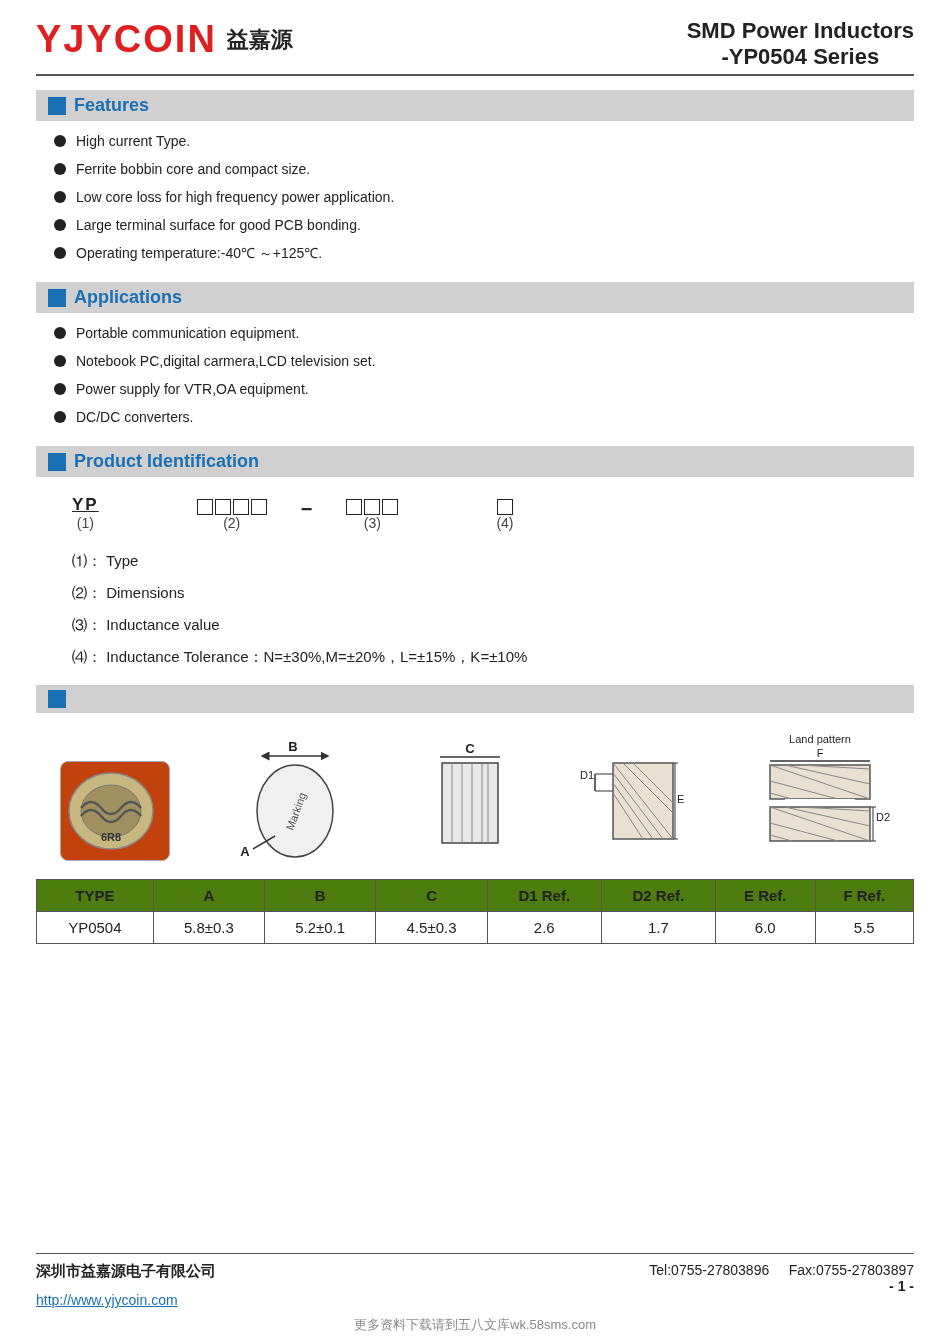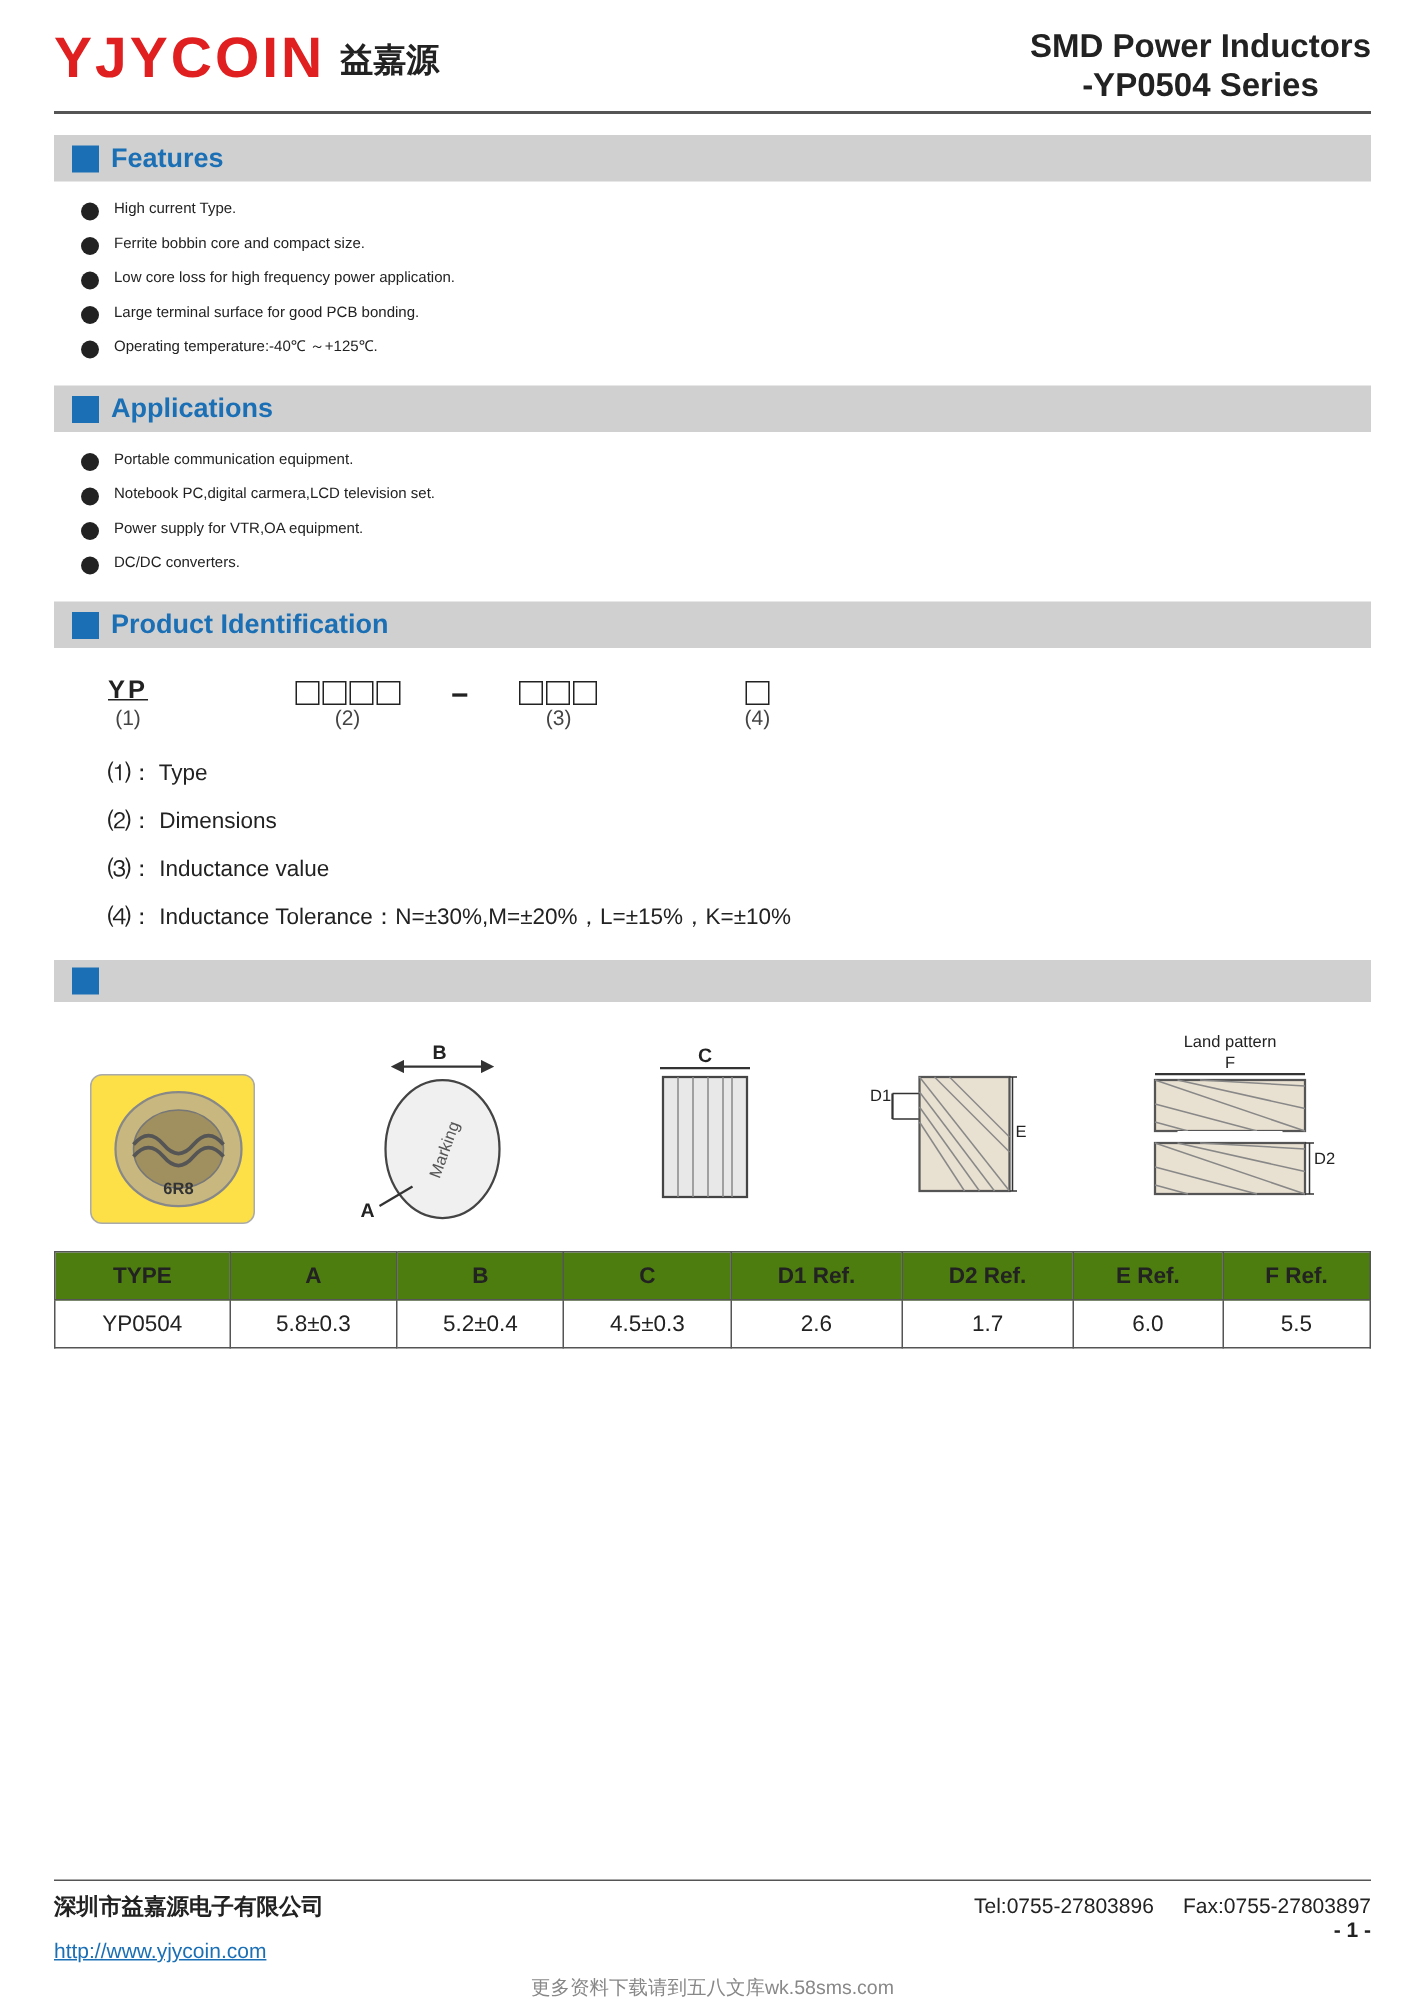--- a/index.html
+++ b/index.html
@@ -90,9 +90,9 @@
     }
     .bullet-list li {
       display: flex;
-      align-items: center;
+      align-items: flex-start;
       margin-bottom: 7px;
-      font-size: 10px;
+      font-size: 14px;
       line-height: 1.5;
     }
     .bullet-circle {

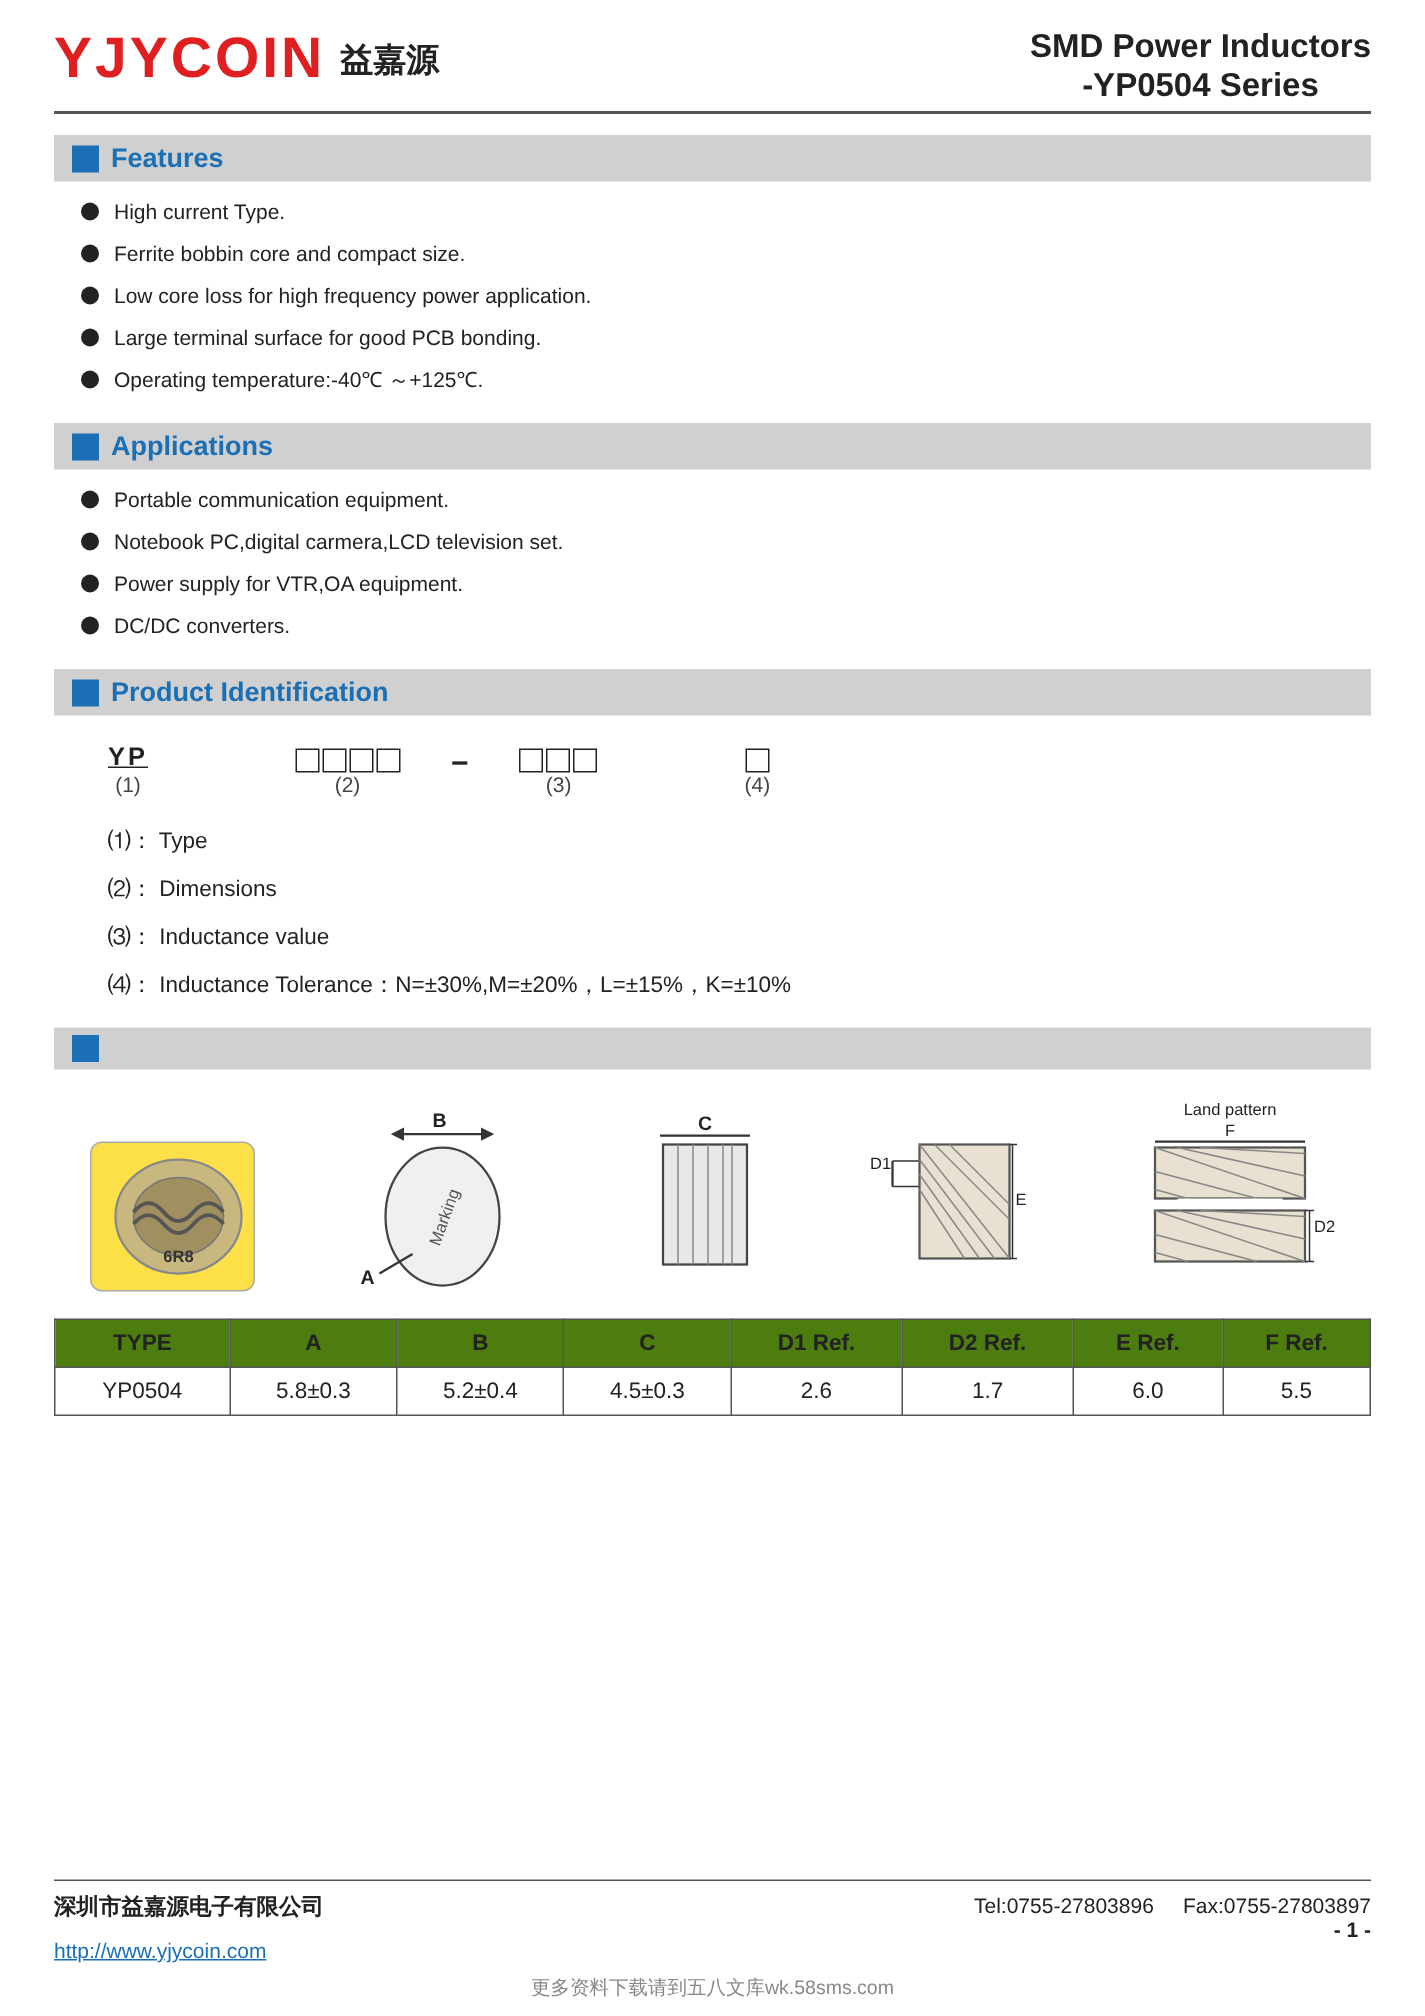--- a/index.html
+++ b/index.html
@@ -173,10 +173,10 @@
       height: 100px;
       border: 1.5px solid #aaa;
       border-radius: 8px;
-      background: #fde047;
+      background: #c2410c;
       display: flex;
       align-items: center;
-      justify-content: flex-end;
+      justify-content: flex-start;
       overflow: hidden;
     }
     

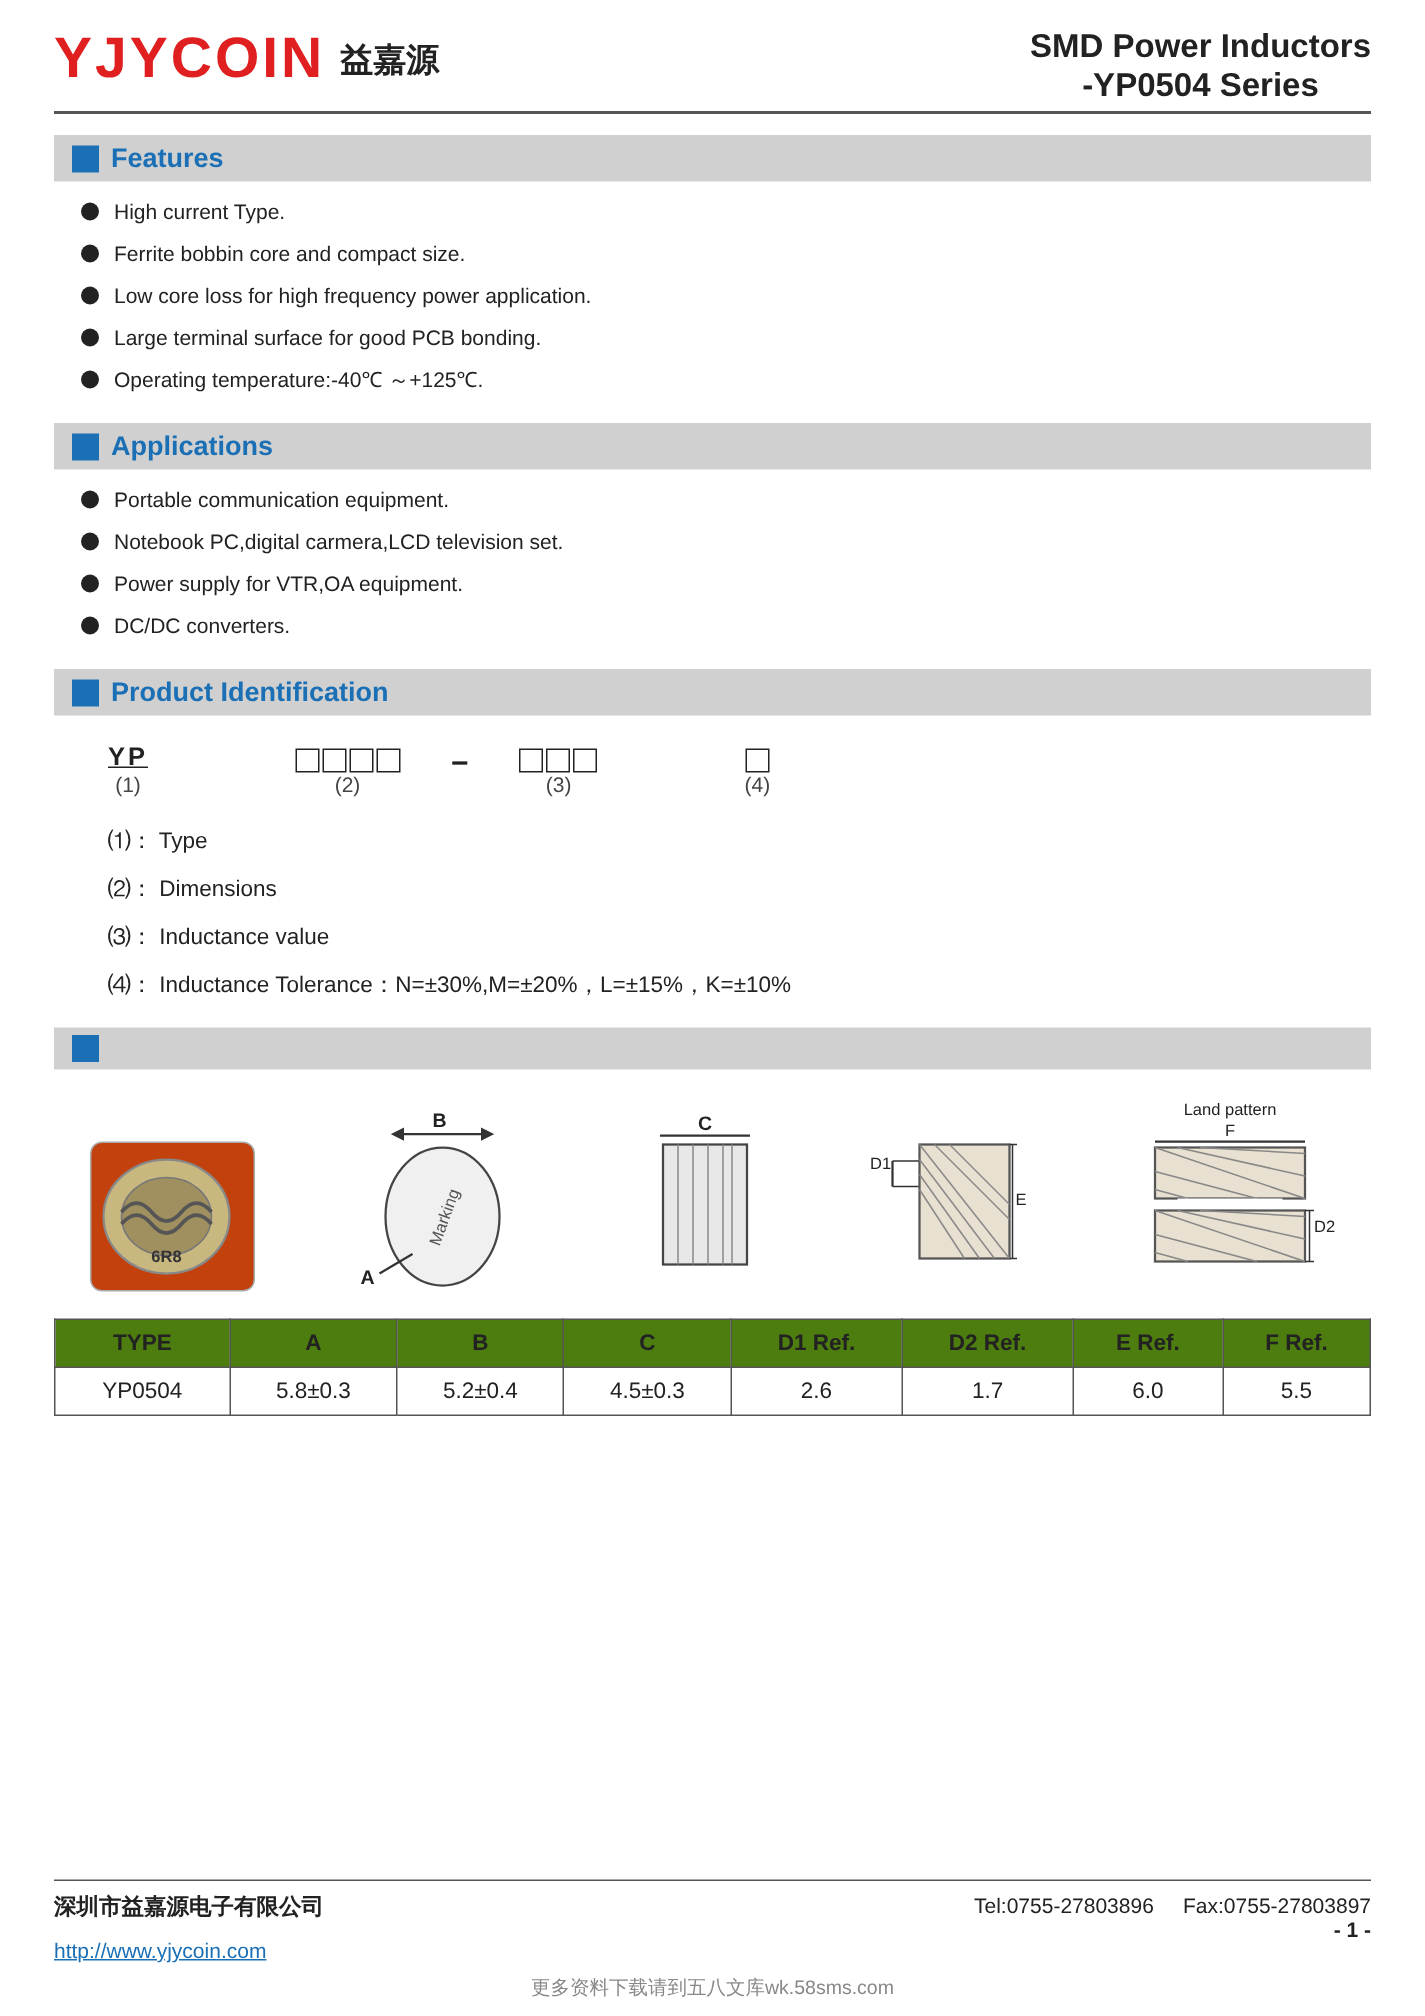--- a/index.html
+++ b/index.html
@@ -518,7 +518,7 @@
         <tr>
           <td>YP0504</td>
           <td>5.8±0.3</td>
-          <td>5.2±0.4</td>
+          <td>5.2±0.1</td>
           <td>4.5±0.3</td>
           <td>2.6</td>
           <td>1.7</td>

